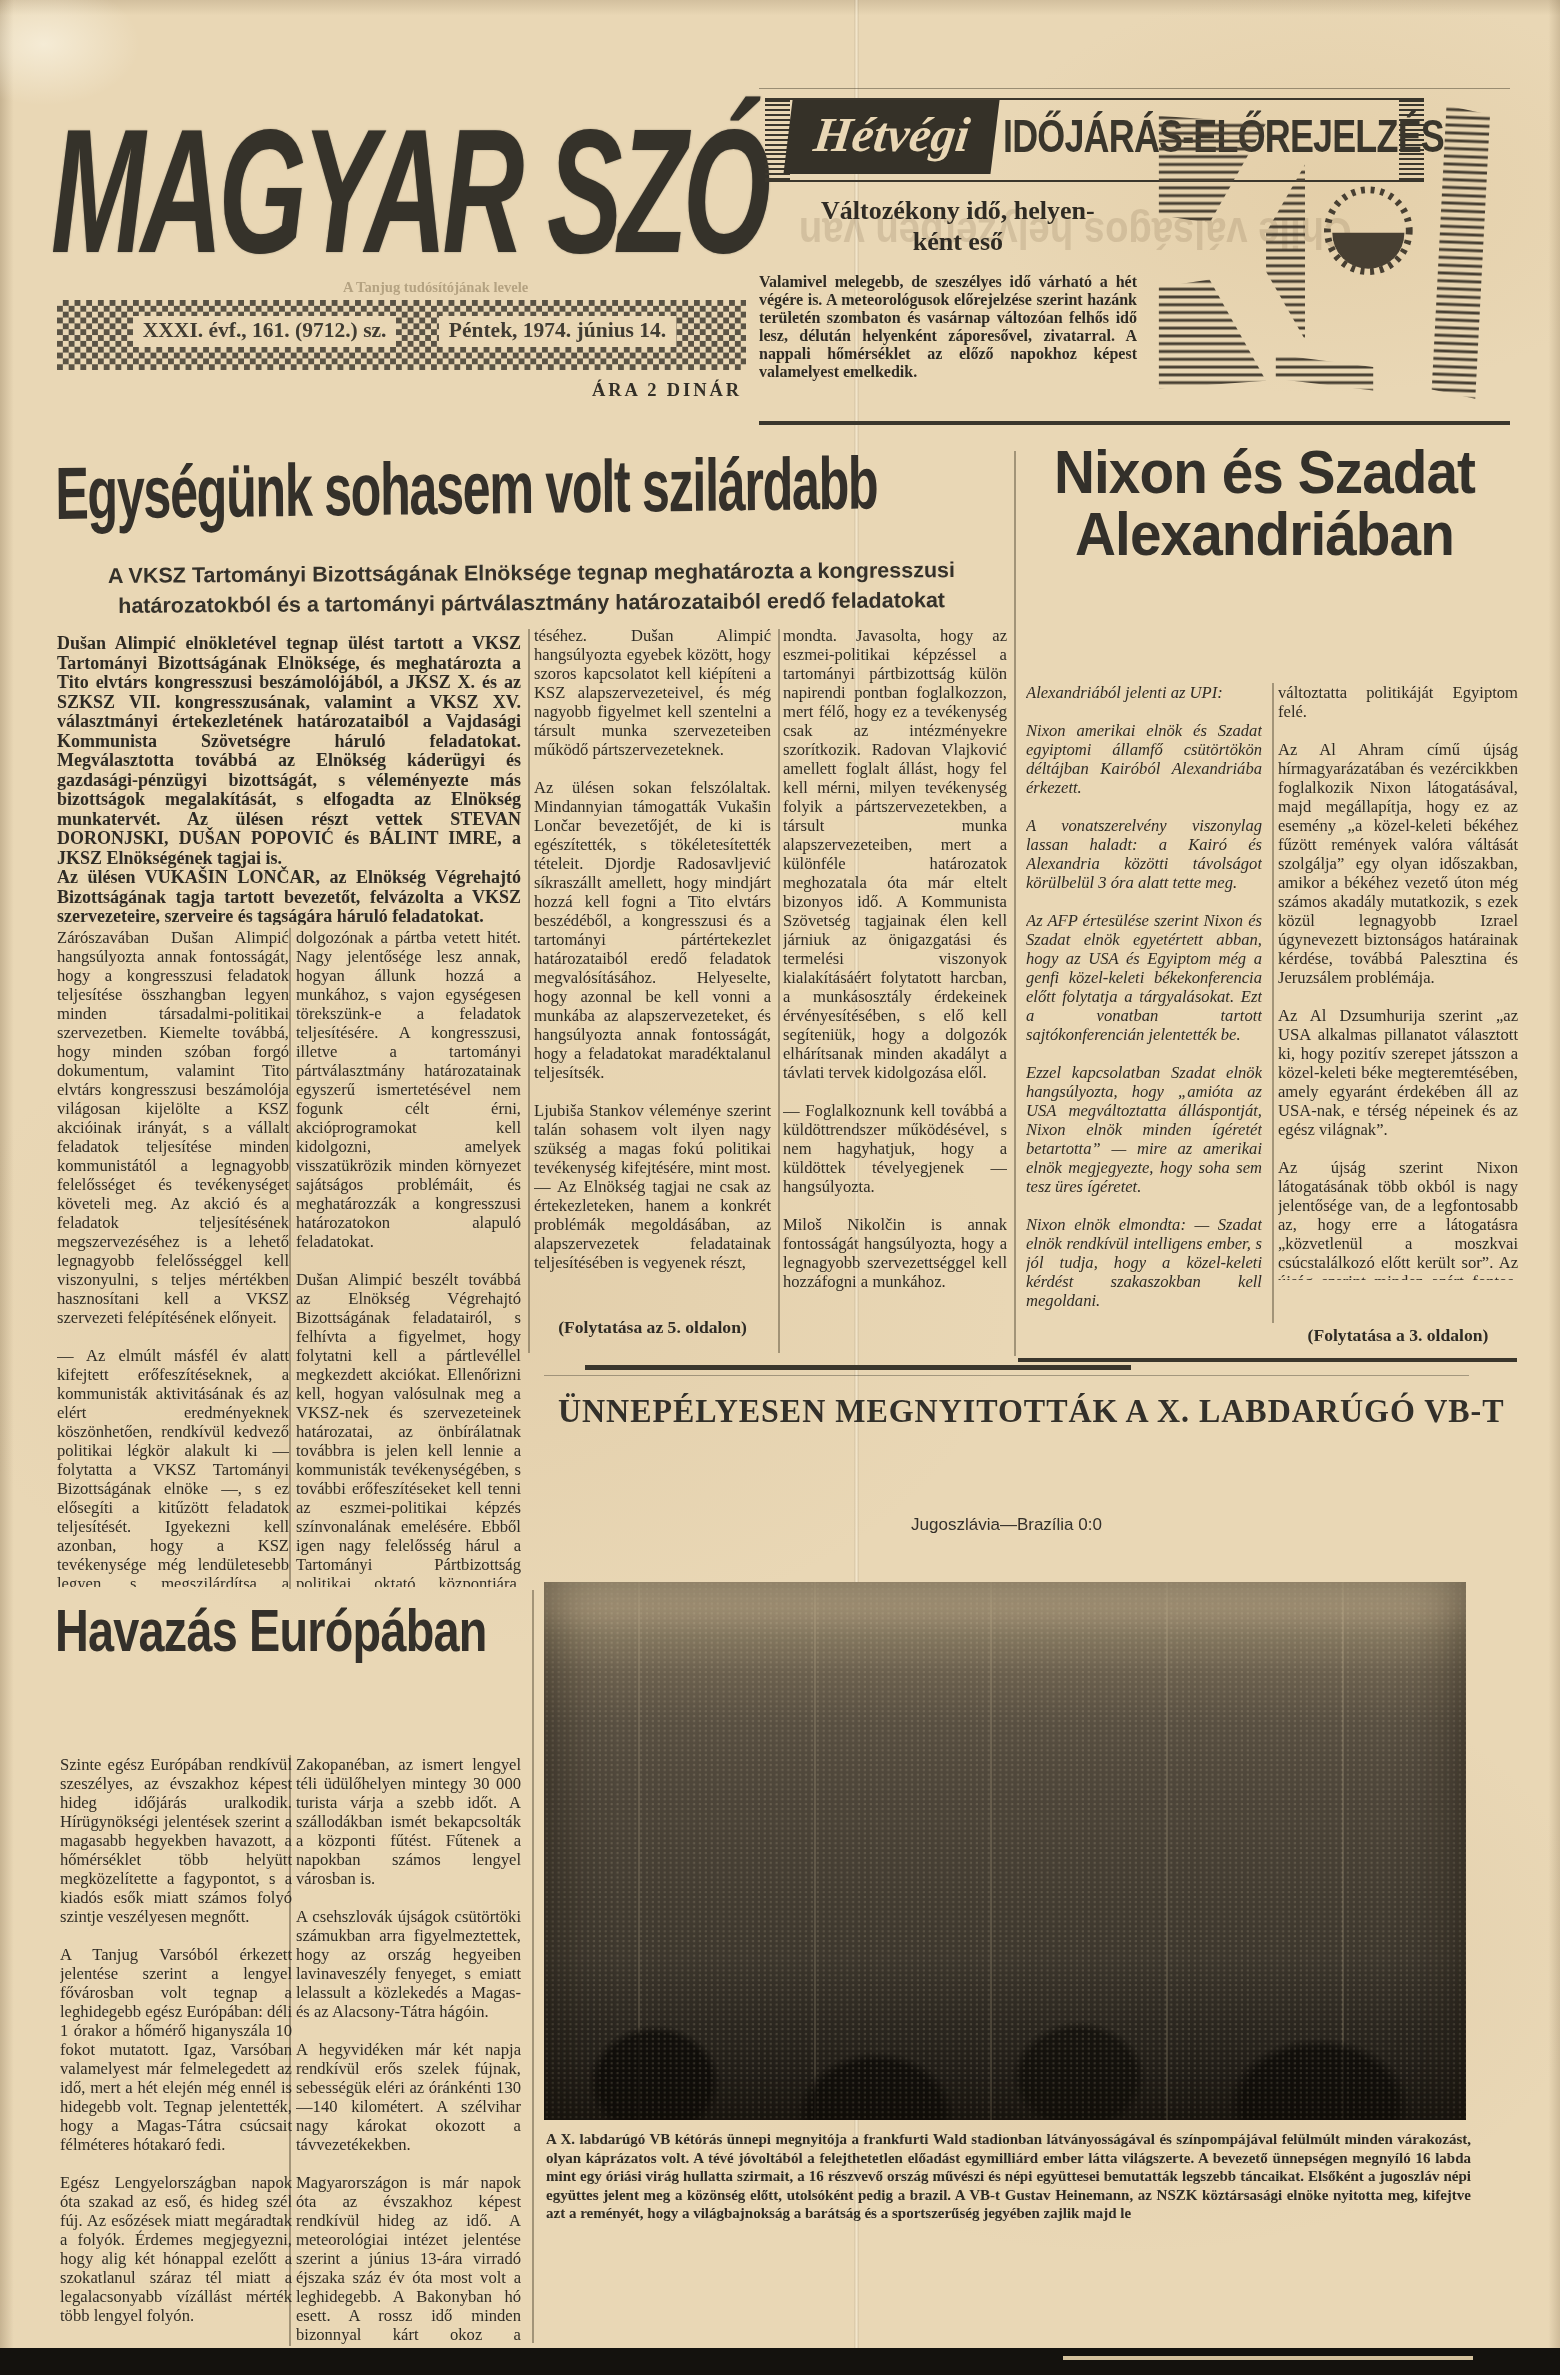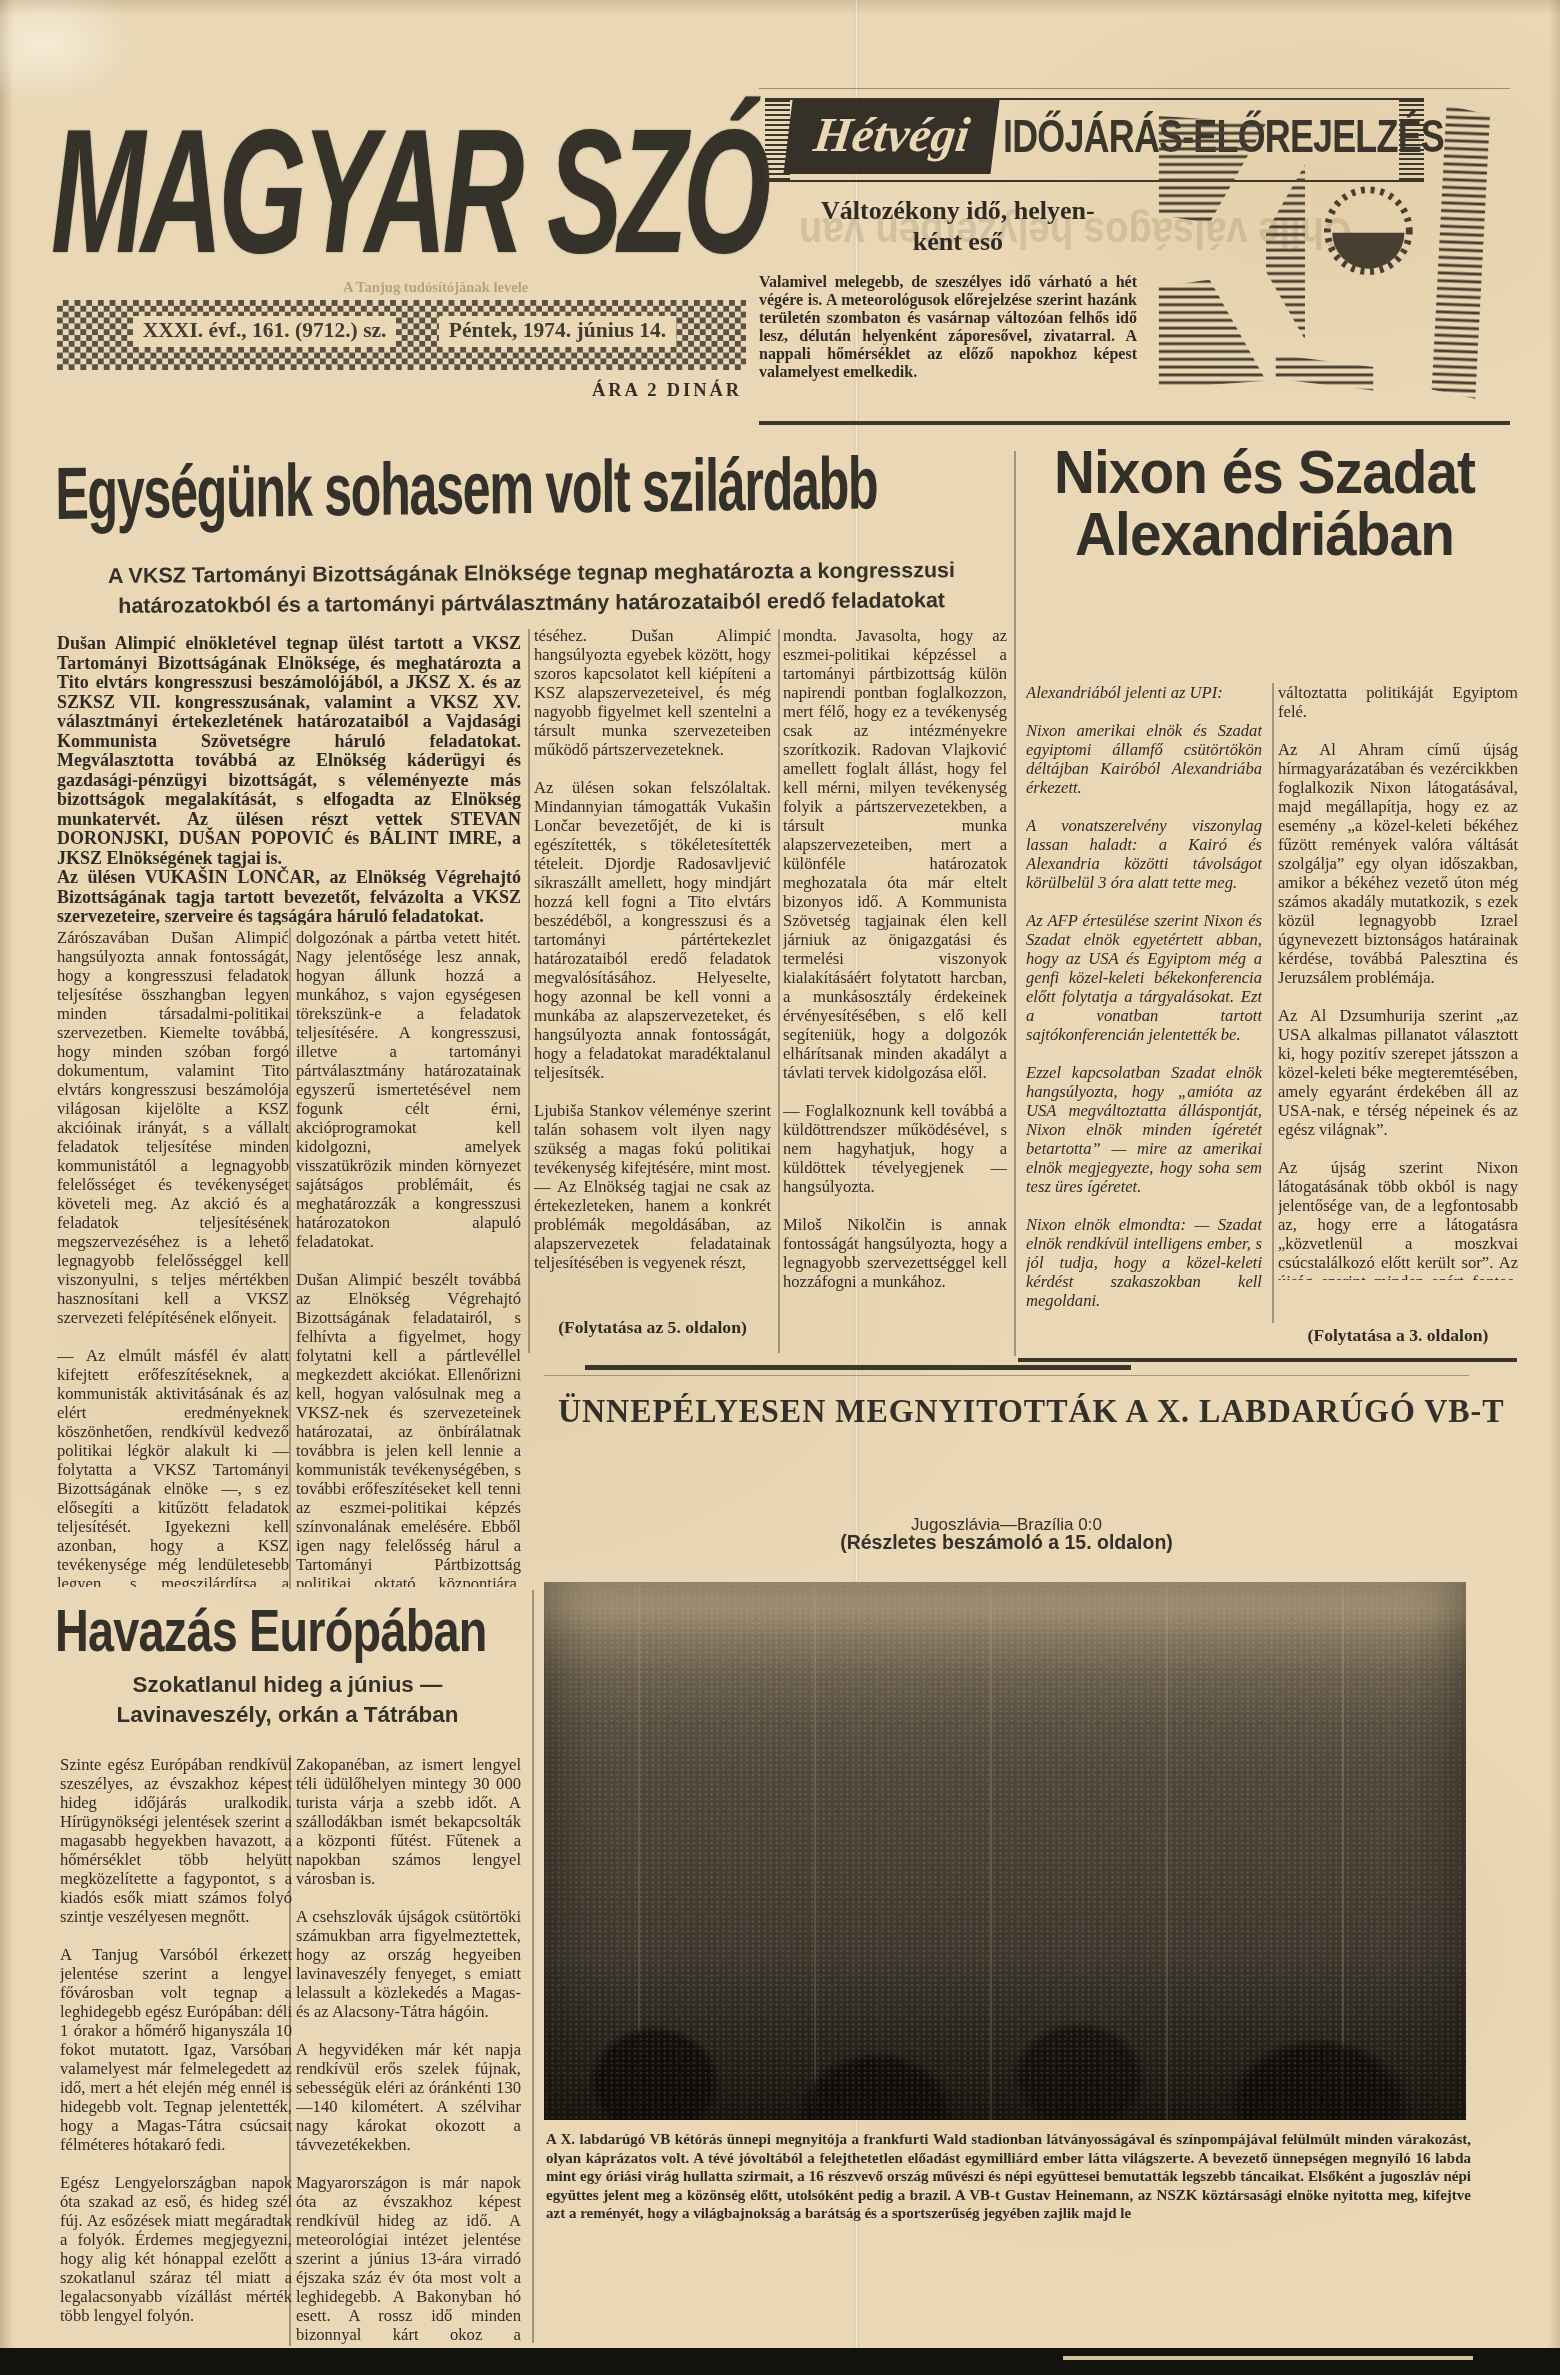--- a/index.html
+++ b/index.html
@@ -237,7 +237,6 @@
 
   <div class="abs fb-head">ÜNNEPÉLYESEN MEGNYITOTTÁK A X. LABDARÚGÓ VB-T</div>
   <div class="abs fb-score">Jugoszlávia—Brazília 0:0</div>
-  <div class="abs fb-note">(Részletes beszámoló a 15. oldalon)</div>
   <div class="abs photo"></div>
   <div class="abs caption just">A X. labdarúgó VB kétórás ünnepi megnyitója a frankfurti Wald stadionban látványosságával és színpompájával felülmúlt minden várakozást, olyan káprázatos volt. A tévé jóvoltából a felejthetetlen előadást egymilliárd ember látta világszerte. A bevezető ünnepségen megnyíló 16 labda mint egy óriási virág hullatta szirmait, a 16 részvevő ország művészi és népi együttesei bemutatták legszebb táncaikat. Elsőként a jugoszláv népi együttes jelent meg a közönség előtt, utolsóként pedig a brazil. A VB-t Gustav Heinemann, az NSZK köztársasági elnöke nyitotta meg, kifejtve azt a reményét, hogy a világbajnokság a barátság és a sportszerűség jegyében zajlik majd le</div>
 

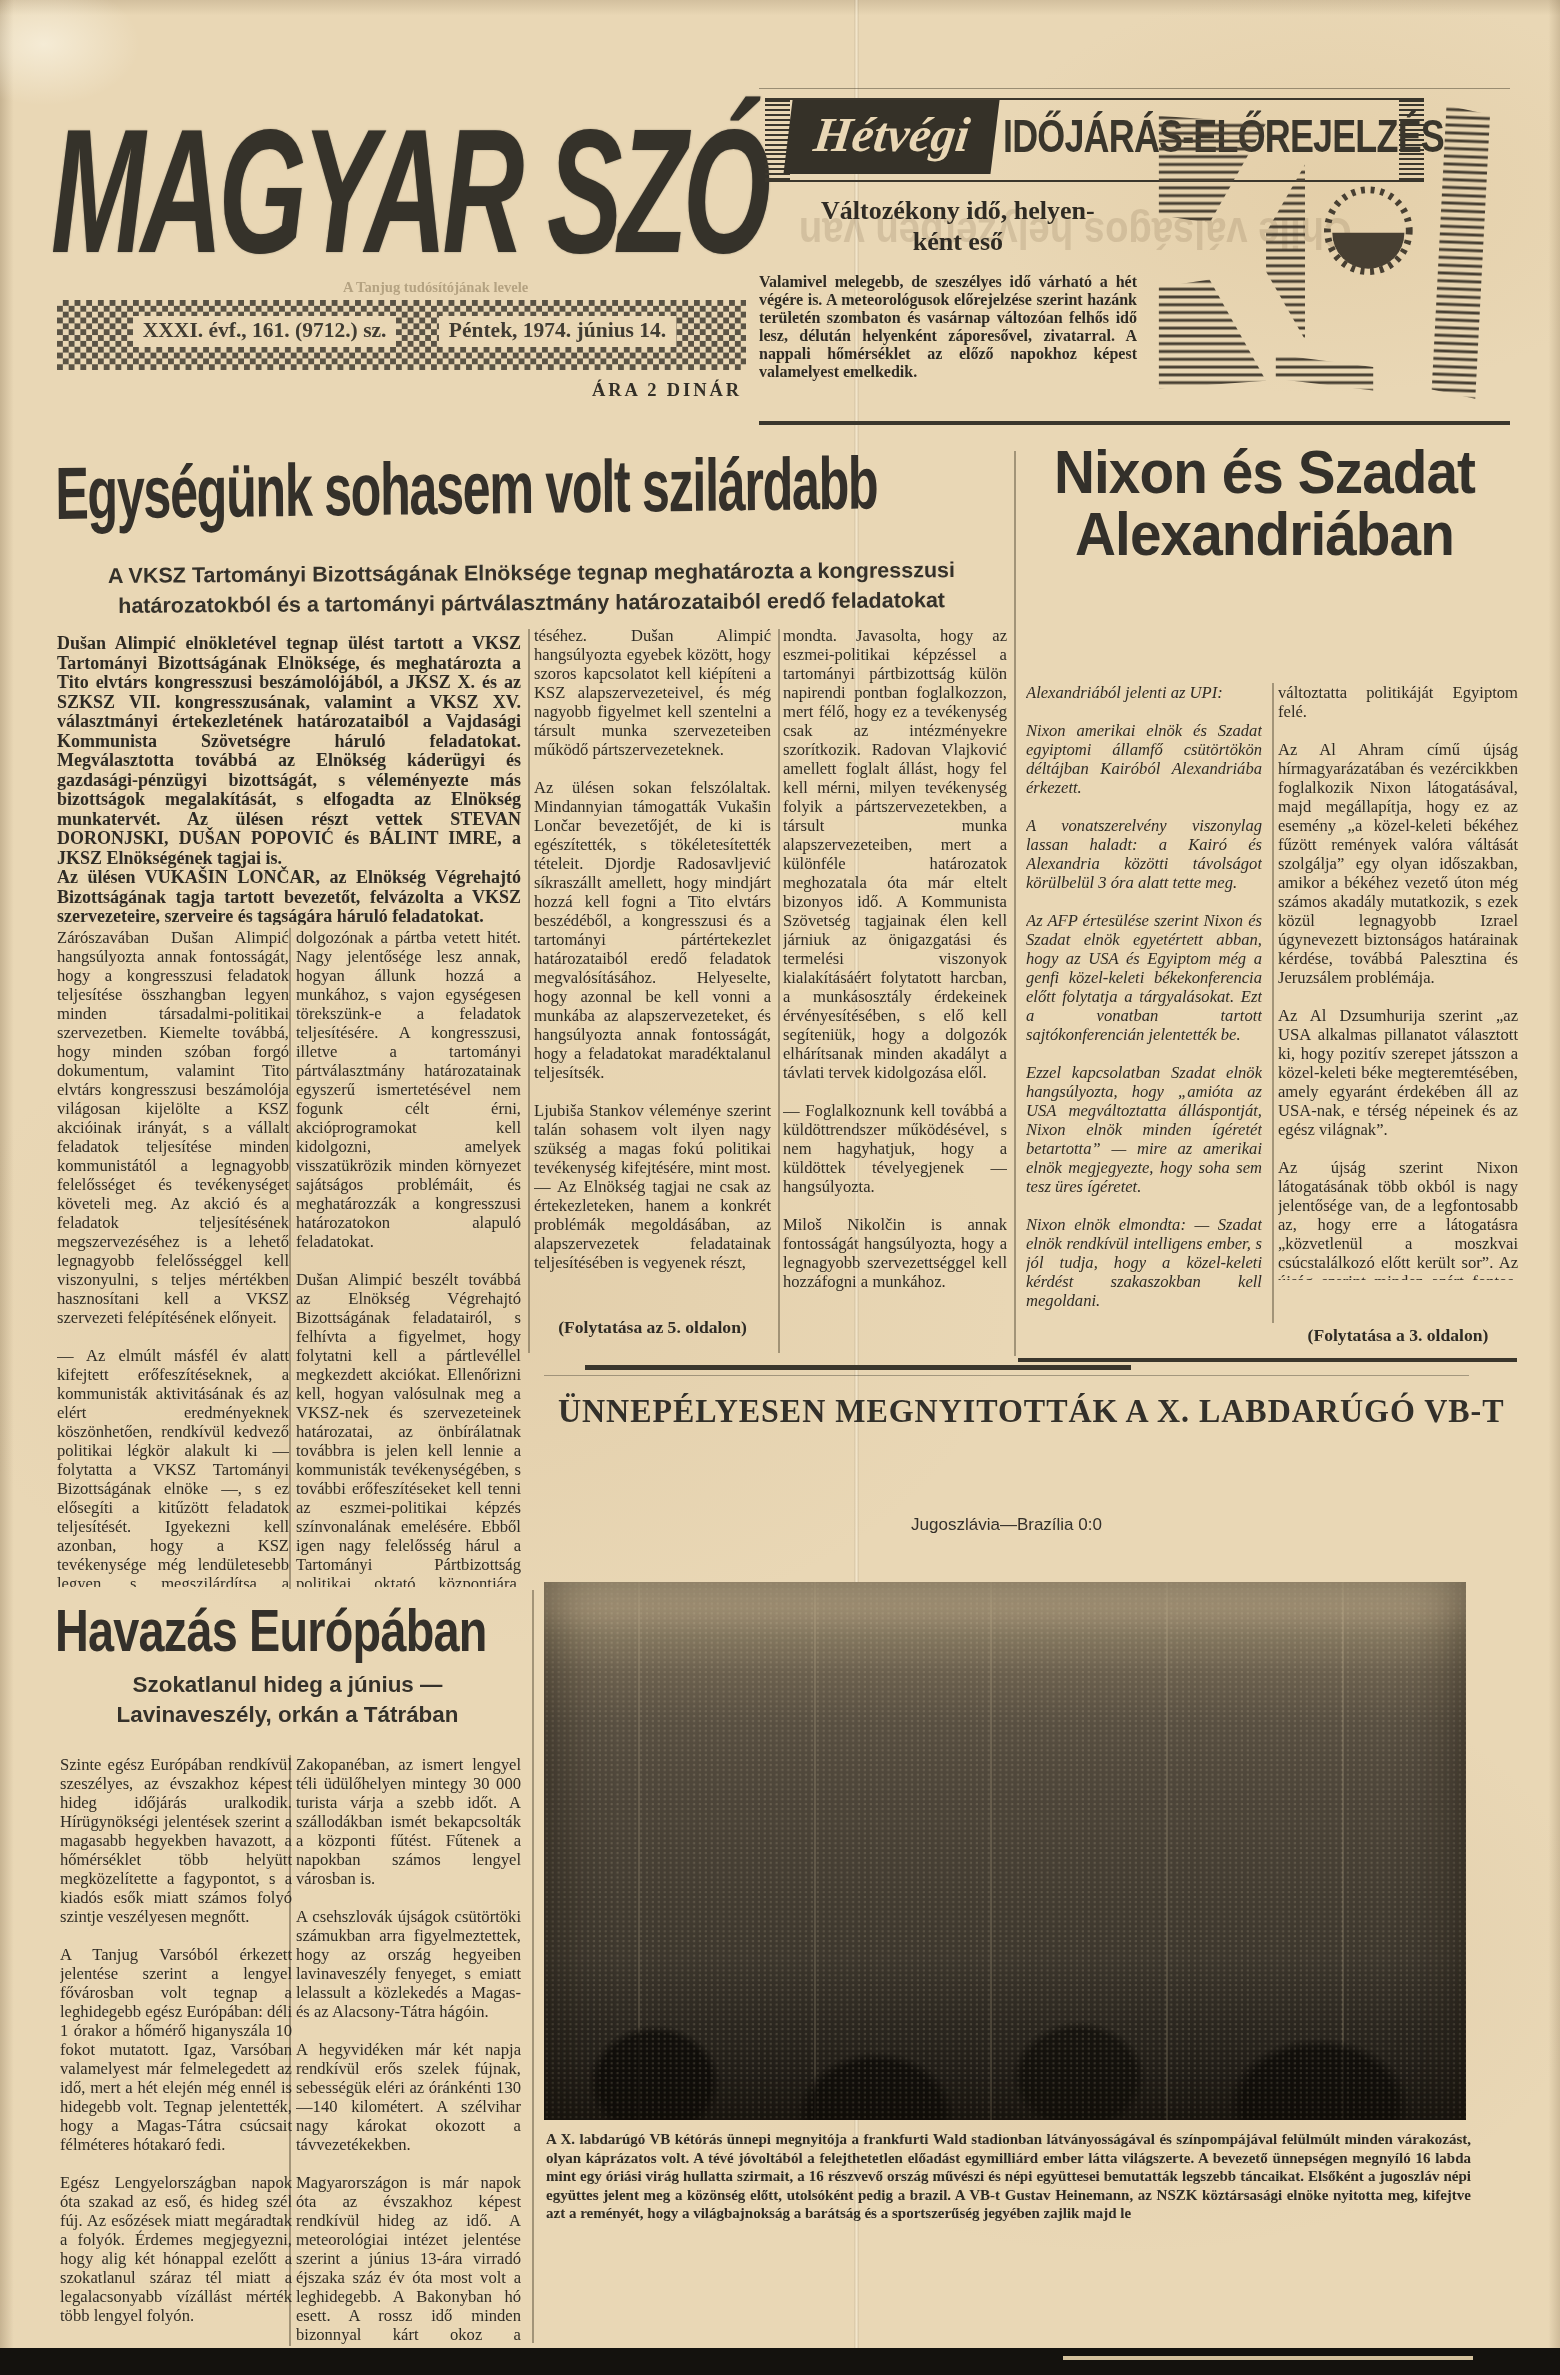--- a/index.html
+++ b/index.html
@@ -241,7 +241,6 @@
   <div class="abs caption just">A X. labdarúgó VB kétórás ünnepi megnyitója a frankfurti Wald stadionban látványosságával és színpompájával felülmúlt minden várakozást, olyan káprázatos volt. A tévé jóvoltából a felejthetetlen előadást egymilliárd ember látta világszerte. A bevezető ünnepségen megnyíló 16 labda mint egy óriási virág hullatta szirmait, a 16 részvevő ország művészi és népi együttesei bemutatták legszebb táncaikat. Elsőként a jugoszláv népi együttes jelent meg a közönség előtt, utolsóként pedig a brazil. A VB-t Gustav Heinemann, az NSZK köztársasági elnöke nyitotta meg, kifejtve azt a reményét, hogy a világbajnokság a barátság és a sportszerűség jegyében zajlik majd le</div>
 
   <div class="abs h-snow">Havazás Európában</div>
-  <div class="abs sub-snow">Szokatlanul hideg a június — Lavinaveszély, orkán a Tátrában</div>
   <div class="abs bodycol just pre clip s1">Szinte egész Európában rendkívül szeszélyes, az évszakhoz képest hideg időjárás uralkodik. Hírügynökségi jelentések szerint a magasabb hegyekben havazott, a hőmérséklet több helyütt megközelítette a fagypontot, s a kiadós esők miatt számos folyó szintje veszélyesen megnőtt.
 
 A Tanjug Varsóból érkezett jelentése szerint a lengyel fővárosban volt tegnap a leghidegebb egész Európában: déli 1 órakor a hőmérő higanyszála 10 fokot mutatott. Igaz, Varsóban valamelyest már felmelegedett az idő, mert a hét elején még ennél is hidegebb volt. Tegnap jelentették, hogy a Magas-Tátra csúcsait félméteres hótakaró fedi.

